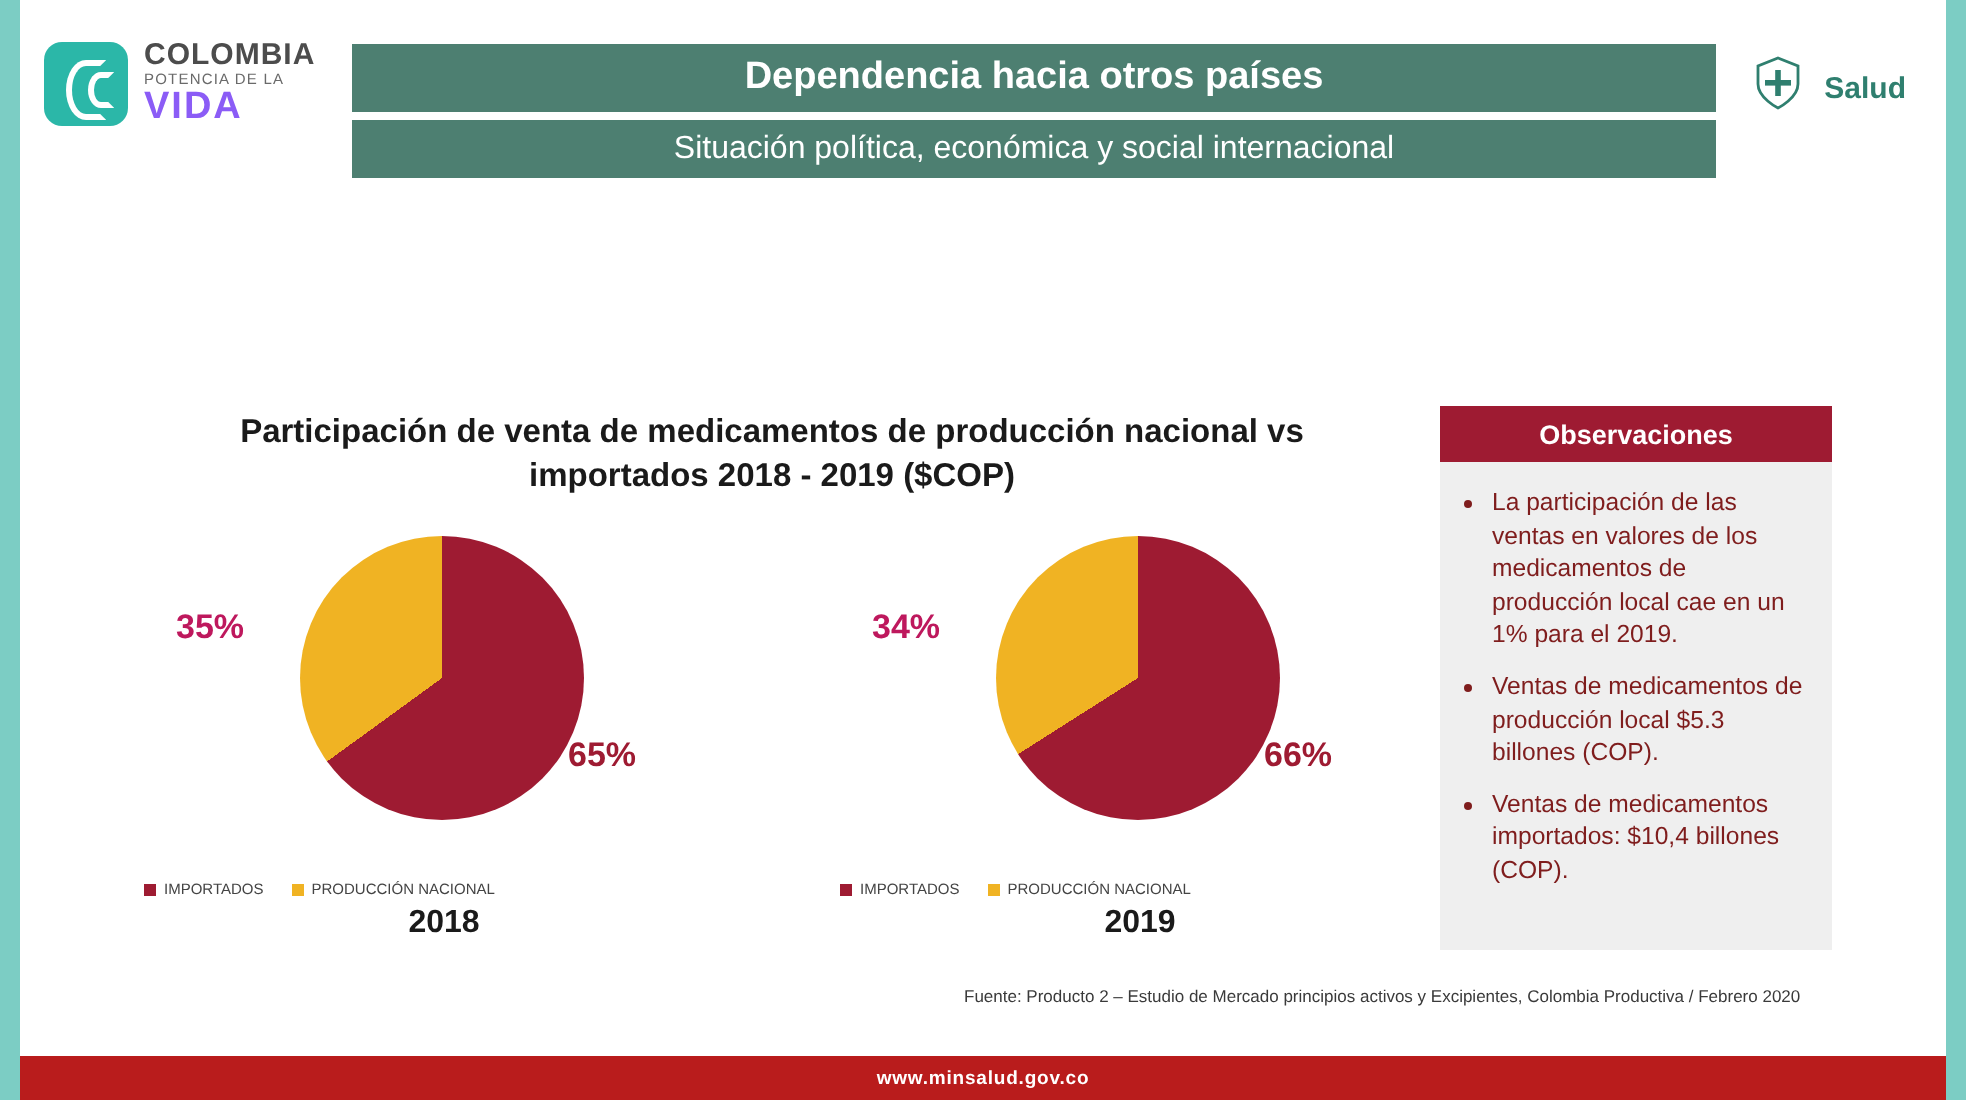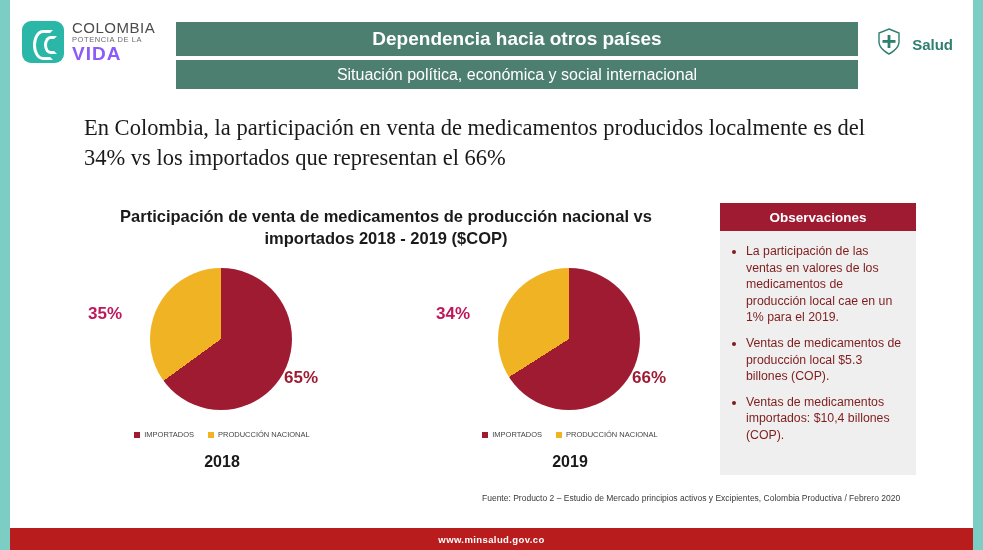--- a/index.html
+++ b/index.html
@@ -68,7 +68,7 @@
   }
   .logo-l1 {
     font-size: 15px;
-    font-weight: normal;
+    font-weight: bold;
     letter-spacing: 0.5px;
     color: #4c4c4c;
   }

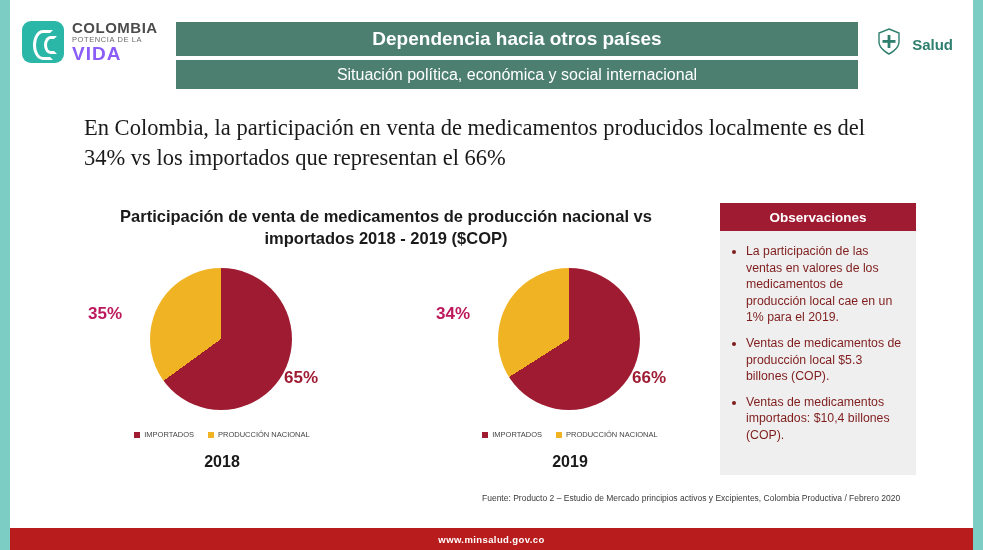--- a/index.html
+++ b/index.html
@@ -264,7 +264,6 @@
     <span class="salud-label">Salud</span>
   </div>
 
-  <div class="lead">En Colombia, la participación en venta de medicamentos producidos localmente es del 34% vs los importados que representan el 66%</div>
 
   <div class="chart-title">Participación de venta de medicamentos de producción nacional vs importados 2018 - 2019 ($COP)</div>
 

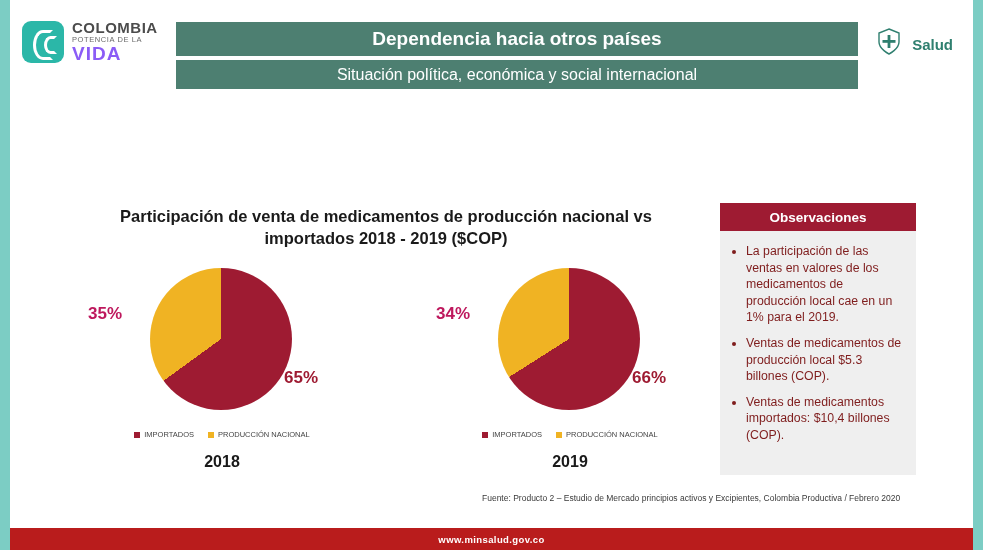--- a/index.html
+++ b/index.html
@@ -167,11 +167,10 @@
   }
   .legend {
     position: absolute;
-    top: 162px;
+    top: 172px;
     left: 0;
     width: 300px;
     display: flex;
-    justify-content: center;
     gap: 14px;
     font-size: 7.5px;
     color: #444;

